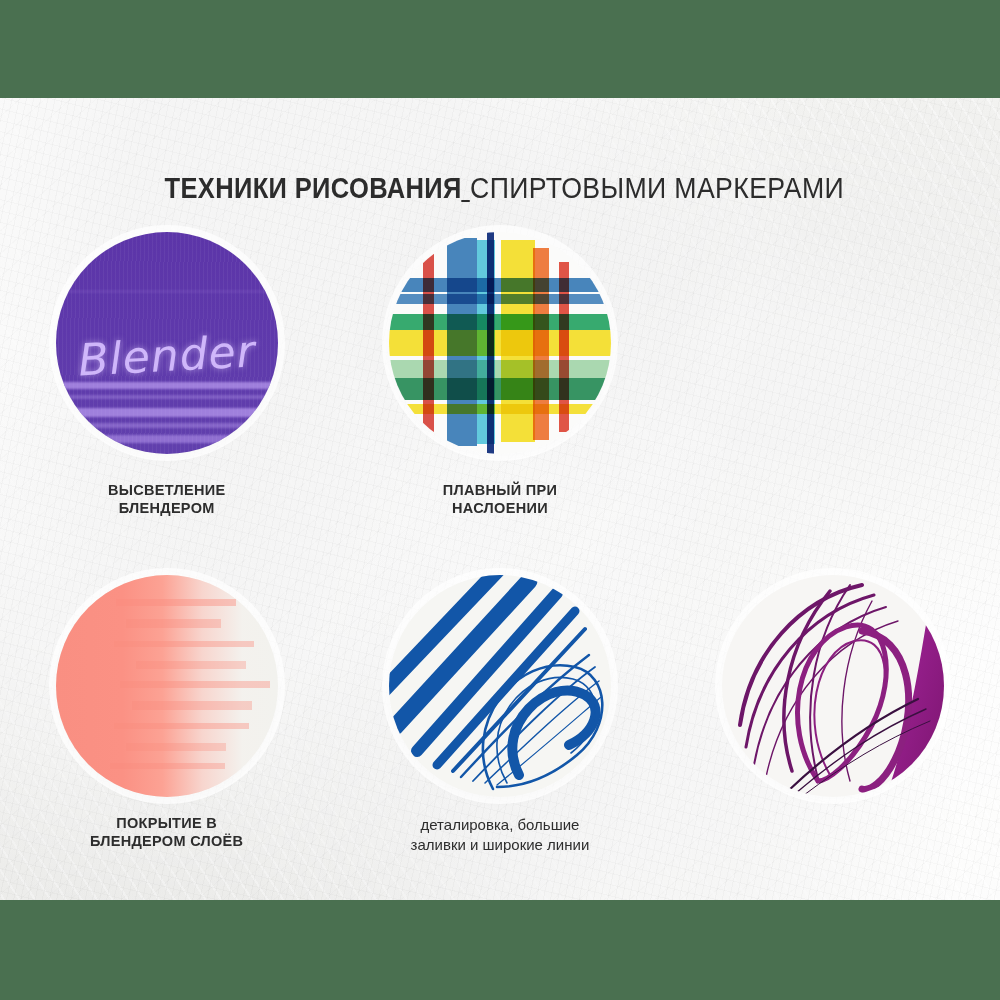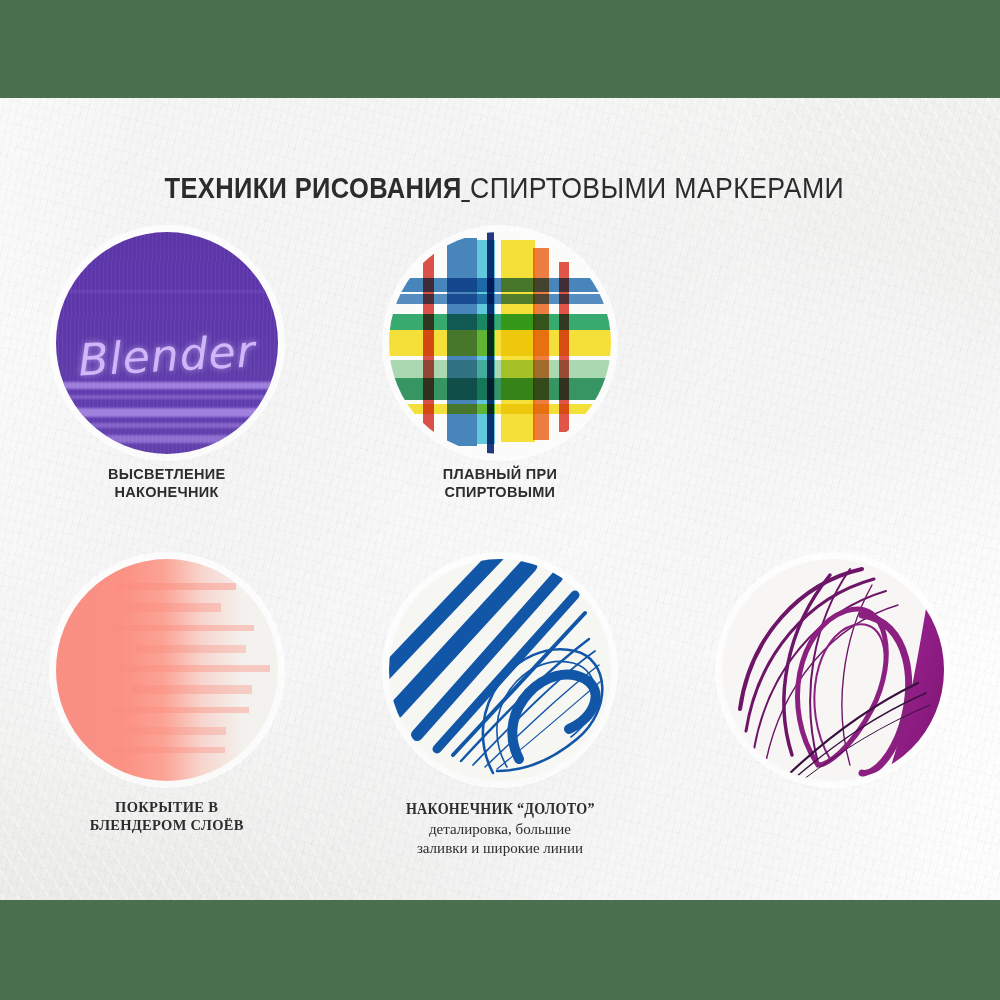--- a/index.html
+++ b/index.html
@@ -63,7 +63,7 @@
     position:absolute;inset:0;border-radius:50%;overflow:hidden;
     box-shadow:0 0 0 7px rgba(255,255,255,.72), 0 3px 10px rgba(0,0,0,.06);
   }
-  .cap{margin-top:12px;text-align:center;line-height:1.22;color:#2d2d2d;}
+  .cap{margin-top:28px;text-align:center;line-height:1.22;color:#2d2d2d;}
   .cap .ttl{font-size:14.5px;font-weight:bold;letter-spacing:.3px;}
   .cap .ttl.cond{transform:scaleX(.88);display:inline-block;font-size:16px;}
   .cap .sub{font-size:15px;font-weight:400;color:#2d2d2d;margin-top:1px;}

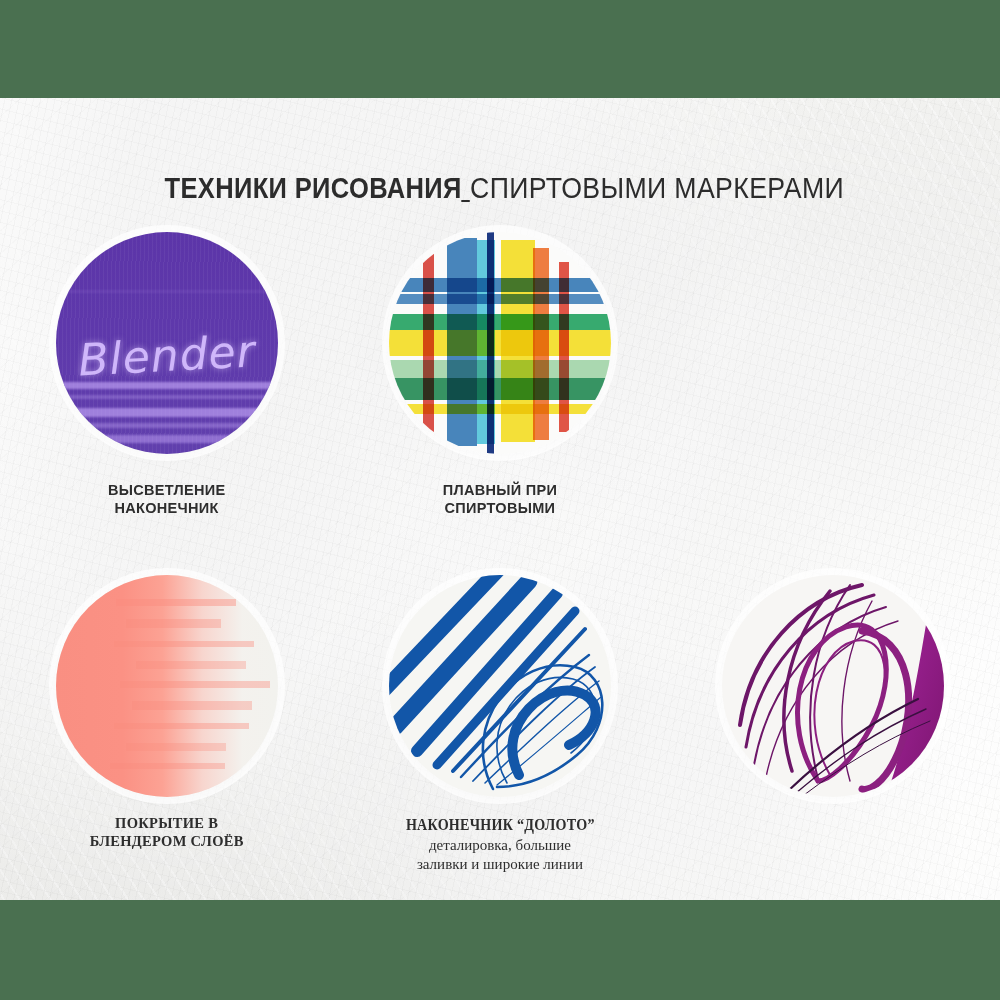--- a/index.html
+++ b/index.html
@@ -139,7 +139,7 @@
         </div>
         <div class="cap">
           <div class="ttl">ВЫСВЕТЛЕНИЕ</div>
-          <div class="ttl">НАКОНЕЧНИК</div>
+          <div class="ttl">БЛЕНДЕРОМ</div>
         </div>
       </div>
 

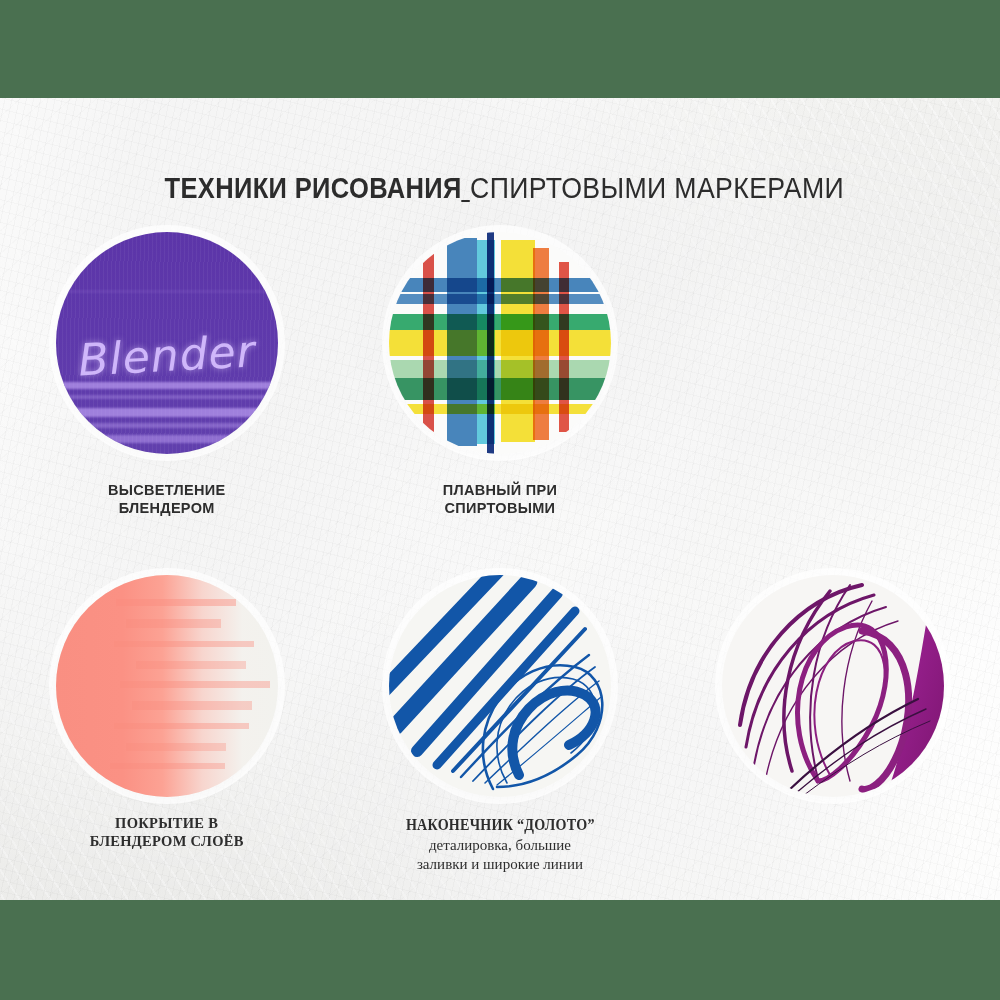--- a/index.html
+++ b/index.html
@@ -166,7 +166,7 @@
         </div>
         <div class="cap">
           <div class="ttl">ПЛАВНЫЙ ПРИ</div>
-          <div class="ttl">СПИРТОВЫМИ</div>
+          <div class="ttl">НАСЛОЕНИИ</div>
         </div>
       </div>
 

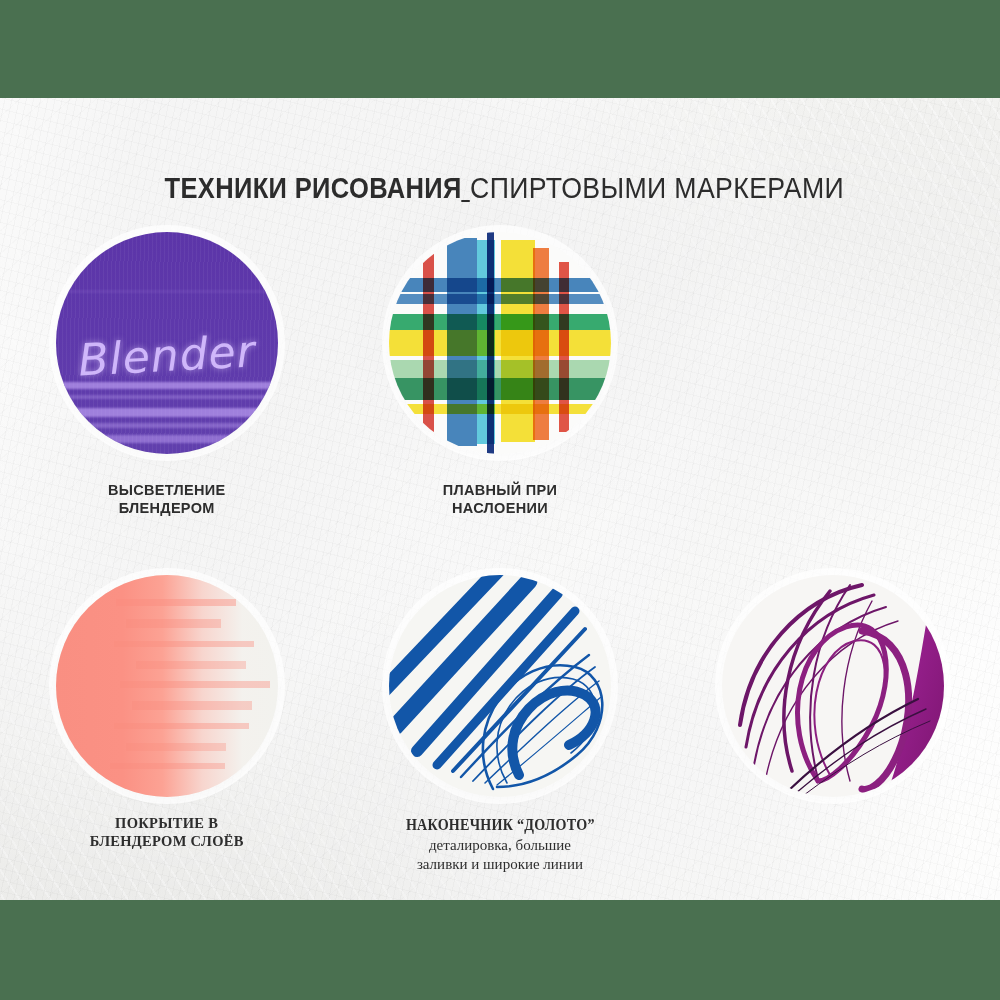--- a/index.html
+++ b/index.html
@@ -56,7 +56,7 @@
   .grid{position:absolute;top:232px;left:0;width:1000px;z-index:4;}
   .row{display:flex;}
   .cell{width:333.3px;display:flex;flex-direction:column;align-items:center;}
-  .row2{margin-top:58px;font-family:Liberation Serif, serif;}
+  .row2{margin-top:58px;}
 
   .disc-wrap{width:222px;height:222px;position:relative;}
   .disc{

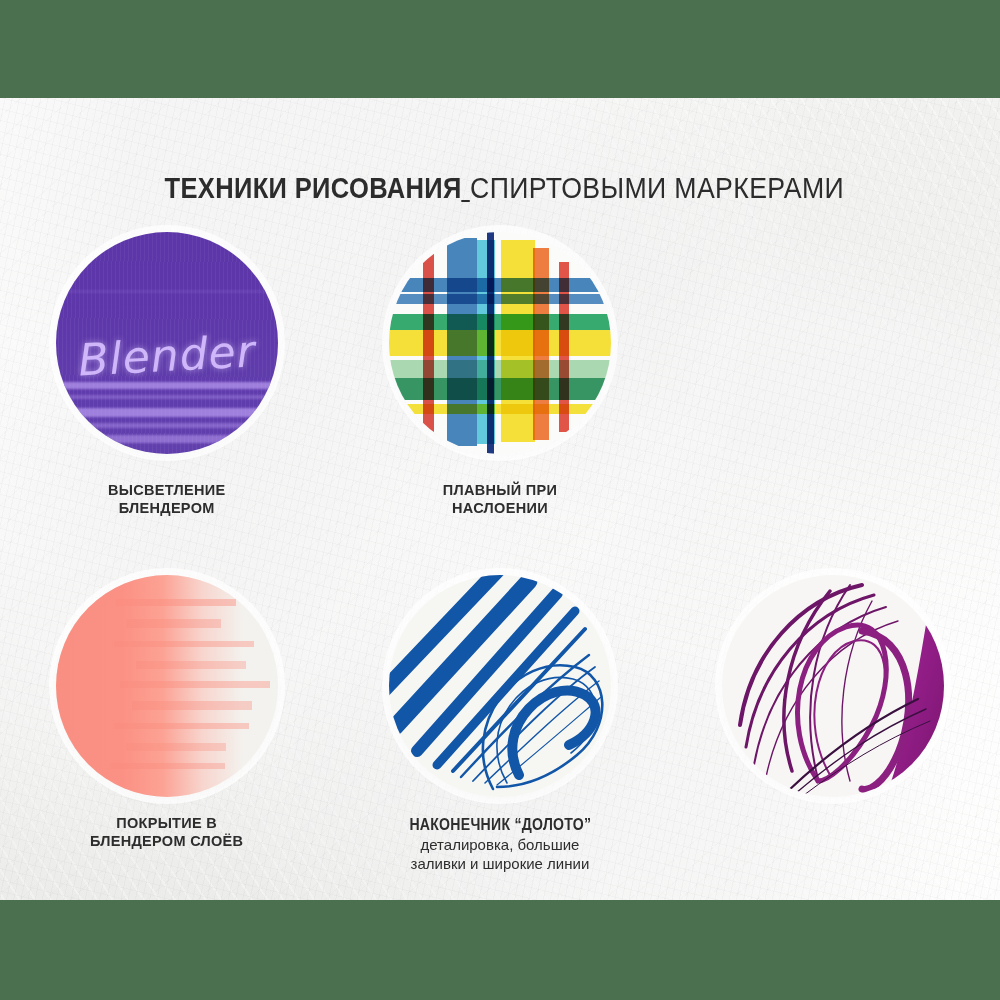--- a/index.html
+++ b/index.html
@@ -217,7 +217,6 @@
           </div>
         </div>
         <div class="cap">
-          <div><span class="ttl cond">НАКОНЕЧНИК “ДОЛОТО”</span></div>
           <div class="sub">деталировка, большие</div>
           <div class="sub">заливки и широкие линии</div>
         </div>

